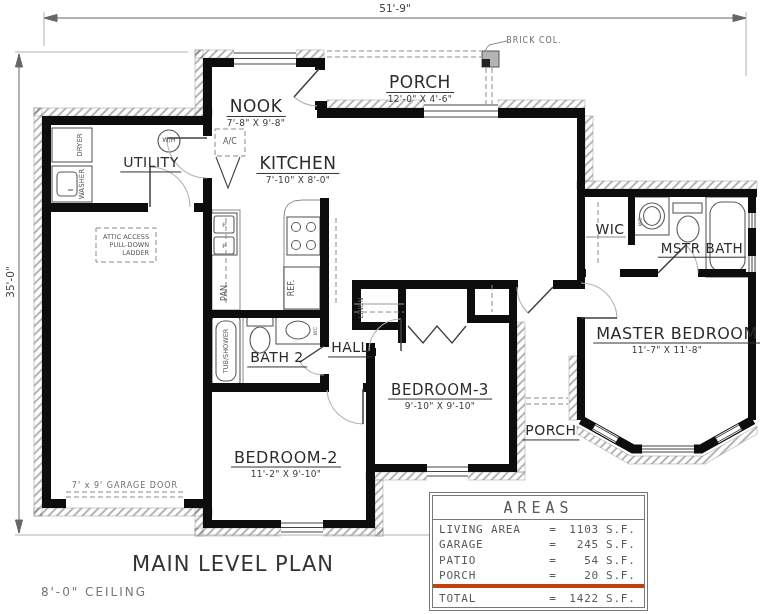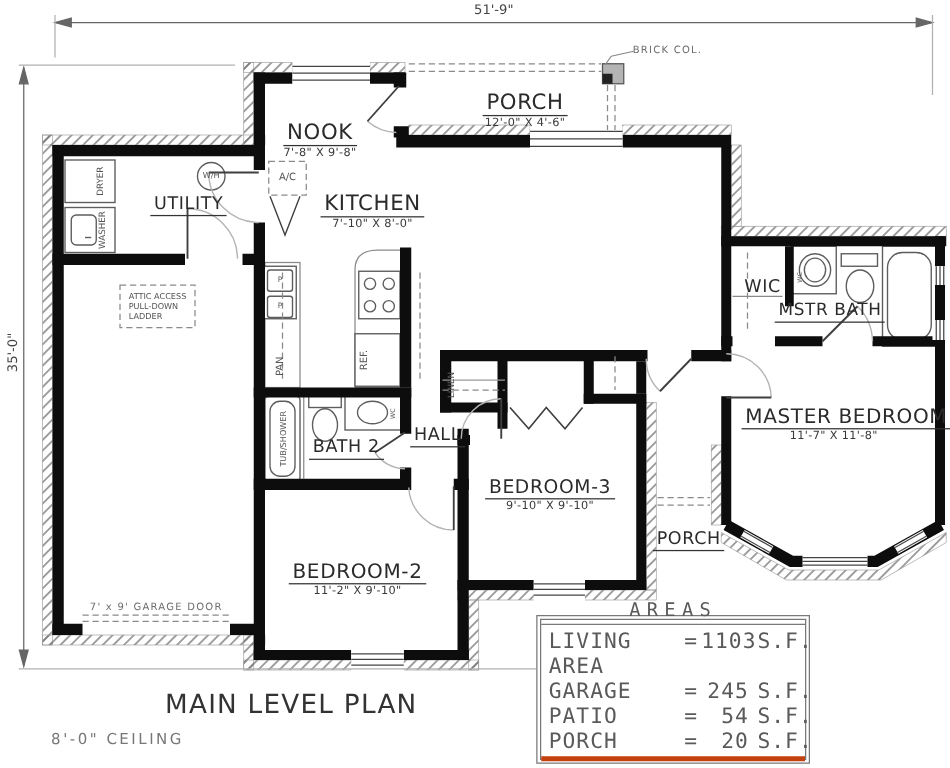--- a/index.html
+++ b/index.html
@@ -386,7 +386,7 @@
 <div class="lbl vert" style="left:641px;top:222px;font-size:5px;color:#555;">WC</div>
 <div class="lbl vert" style="left:362px;top:308px;font-size:7px;color:#555;">LINEN</div>
 
-<div class="lbl" style="left:126px;top:245px;font-size:6.5px;color:#555;text-align:left;line-height:1.25;">
+<div class="lbl" style="left:126px;top:245px;font-size:6.5px;color:#555;text-align:right;line-height:1.25;">
   <div>ATTIC ACCESS</div>
   <div>PULL-DOWN</div>
   <div>LADDER</div>

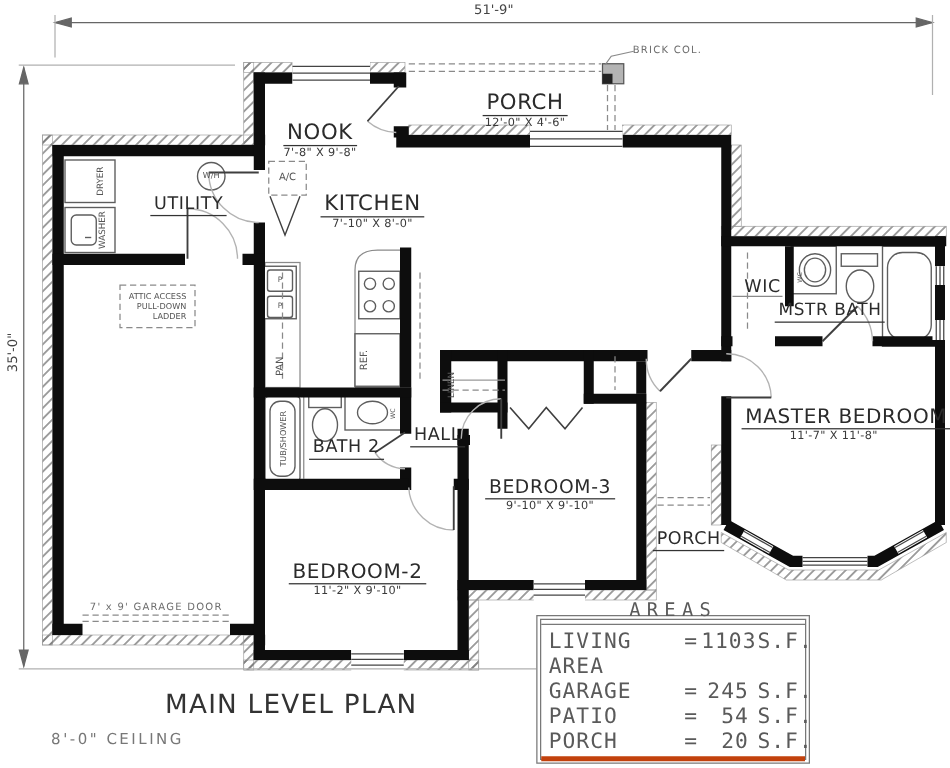--- a/index.html
+++ b/index.html
@@ -354,7 +354,7 @@
 <div class="lbl" style="left:610px;top:229px;text-decoration:underline;">
   <div class="nm" style="font-size:14px;">WIC</div>
 </div>
-<div class="lbl" style="left:664px;top:248px;">
+<div class="lbl" style="left:702px;top:248px;">
   <div class="nm u" style="font-size:13.5px;">MSTR BATH</div>
 </div>
 <div class="lbl" style="left:667px;top:340px;">

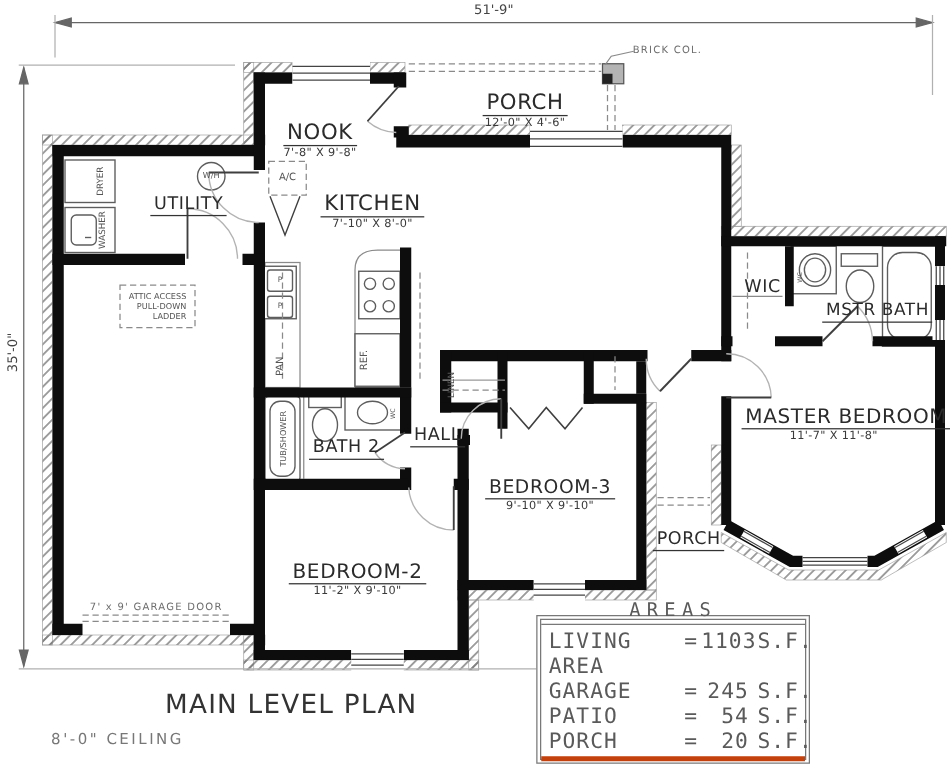--- a/index.html
+++ b/index.html
@@ -20,7 +20,7 @@
   .areas-in{border:1px solid #787878;height:100%;box-sizing:border-box;display:flex;flex-direction:column;justify-content:center;}
   .a-title{text-align:center;font-size:15px;letter-spacing:5px;padding:3px 0 2px;border-bottom:1px solid #787878;}
   .a-rows{flex:1;padding:3px 6px 2px;display:flex;flex-direction:column;justify-content:space-between;}
-  .a-row{display:flex;font-size:17px;letter-spacing:.8px;}
+  .a-row{display:flex;font-size:11px;letter-spacing:.8px;}
   .a-l{flex:1;}
   .a-eq{width:16px;text-align:center;}
   .a-v{width:38px;text-align:right;}

